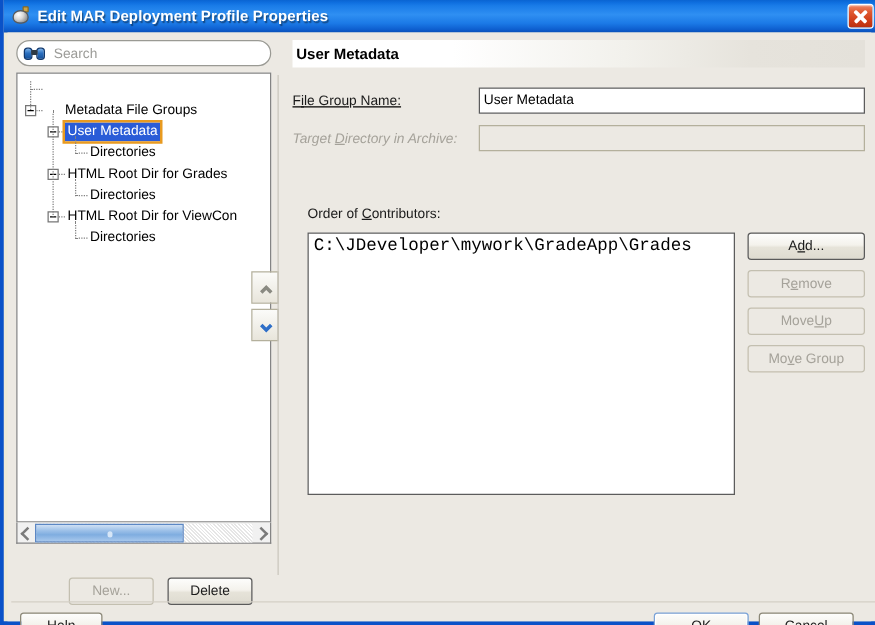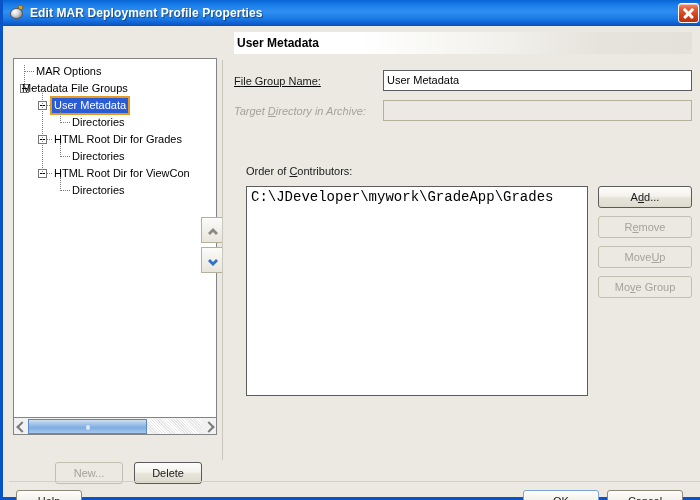--- a/index.html
+++ b/index.html
@@ -236,6 +236,14 @@
 
     <div class="left-pane">
 
+      <div class="search-box">
+        <div class="binoc">
+          <div class="tube t1"></div>
+            <div class="tube t2"></div>
+            <div class="bridge"></div>
+        </div>
+        <div class="search-ph">Search</div>
+      </div>
 
       <div class="tree" id="tree">
           <div class="hline" style="left: 10px; top: 12px; width: 10px;"></div>

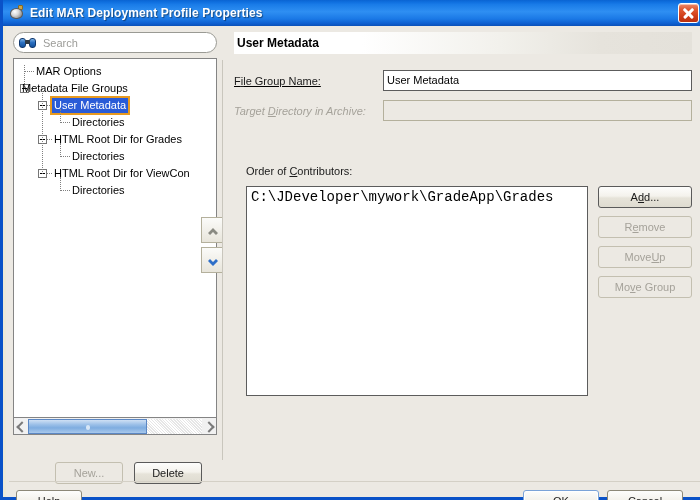--- a/index.html
+++ b/index.html
@@ -247,9 +247,6 @@
 
       <div class="tree" id="tree">
           <div class="hline" style="left: 10px; top: 12px; width: 10px;"></div>
-          <div class="tnode" style="position: absolute; left: 0px; top: 4px; width: 100%;">
-            <span class="tlabel" style="left: 22px;">MAR Options</span>
-          </div>
           <div class="hline" style="left: 10px; top: 29px; width: 10px;"></div>
           <div class="toggle" style="left: 6px; top: 25px;"></div>
           <div class="tnode" style="position: absolute; left: 0px; top: 21px; width: 100%;">

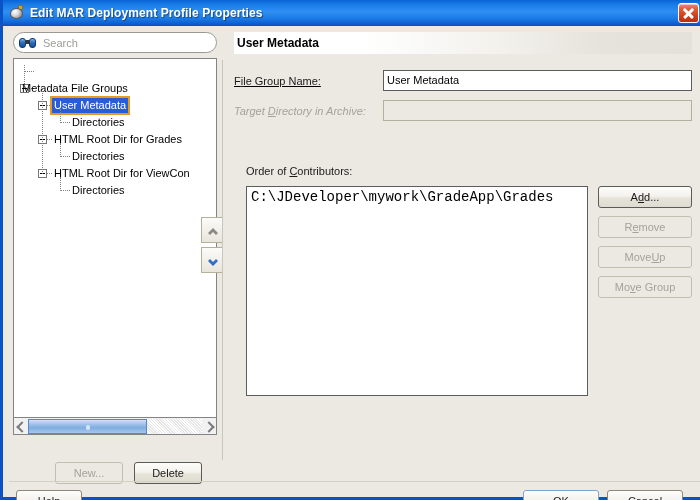--- a/index.html
+++ b/index.html
@@ -250,7 +250,7 @@
           <div class="hline" style="left: 10px; top: 29px; width: 10px;"></div>
           <div class="toggle" style="left: 6px; top: 25px;"></div>
           <div class="tnode" style="position: absolute; left: 0px; top: 21px; width: 100%;">
-            <span class="tlabel" style="left: 8px;">Metadata File Groups</span>
+            <span class="tlabel" style="left: 38px;">Metadata File Groups</span>
           </div>
           <div class="hline" style="left: 28px; top: 46px; width: 10px;"></div>
           <div class="toggle" style="left: 24px; top: 42px;"></div>

